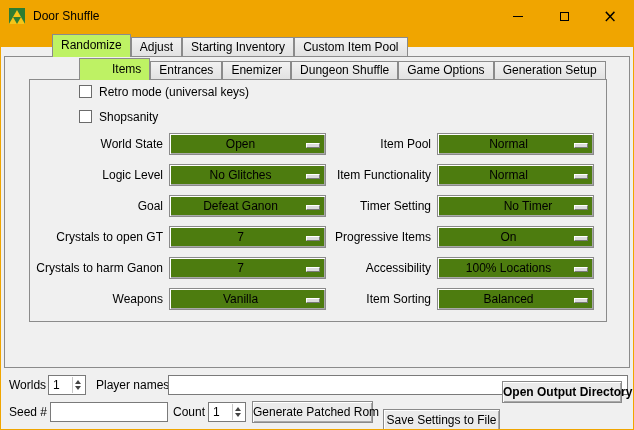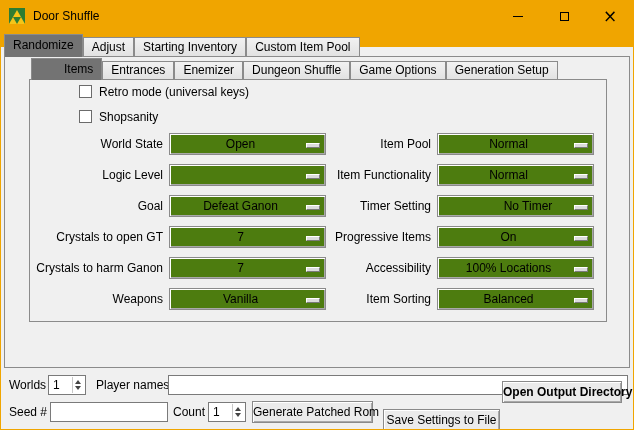--- a/index.html
+++ b/index.html
@@ -26,7 +26,7 @@
   .tab{box-sizing:border-box;height:20px;line-height:18px;padding:0 8px;
        border:1px solid #8b8b8b;background:linear-gradient(#f2f2f2,#e2e2e2);white-space:nowrap;}
   .tabrow-sub .tab{height:19px;line-height:17px;}
-  .tab.sel{height:23px;line-height:21px;background:#737373;border-bottom:none;}
+  .tab.sel{height:23px;line-height:21px;background:#bef264;border-bottom:none;margin-left:48px;}
   .tabrow-sub .tab.sel{height:22px;line-height:20px;padding-left:32px;}
   
   .cbrow{position:absolute;display:flex;align-items:center;gap:7px;height:15px;padding-left:40px;}

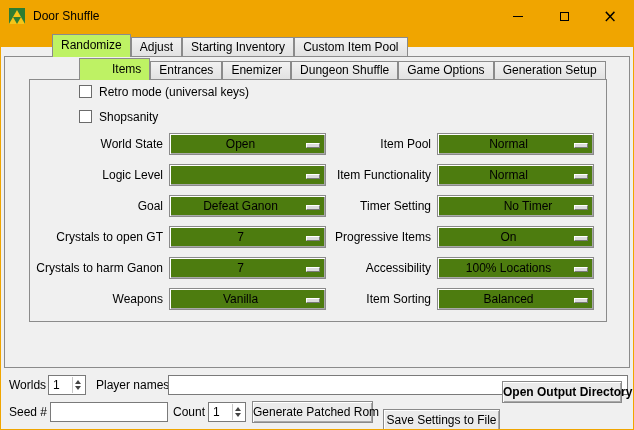--- a/index.html
+++ b/index.html
@@ -112,6 +112,7 @@
   </div>
   <span class="optlabel optlabel-l" style="top:163px;">Logic Level</span>
   <div class="optmenu opt-l" style="top:163px;">
+    <span class="val">No Glitches</span>
       <span class="ind"></span>
   </div>
   <span class="optlabel optlabel-l" style="top:194px;">Goal</span>

